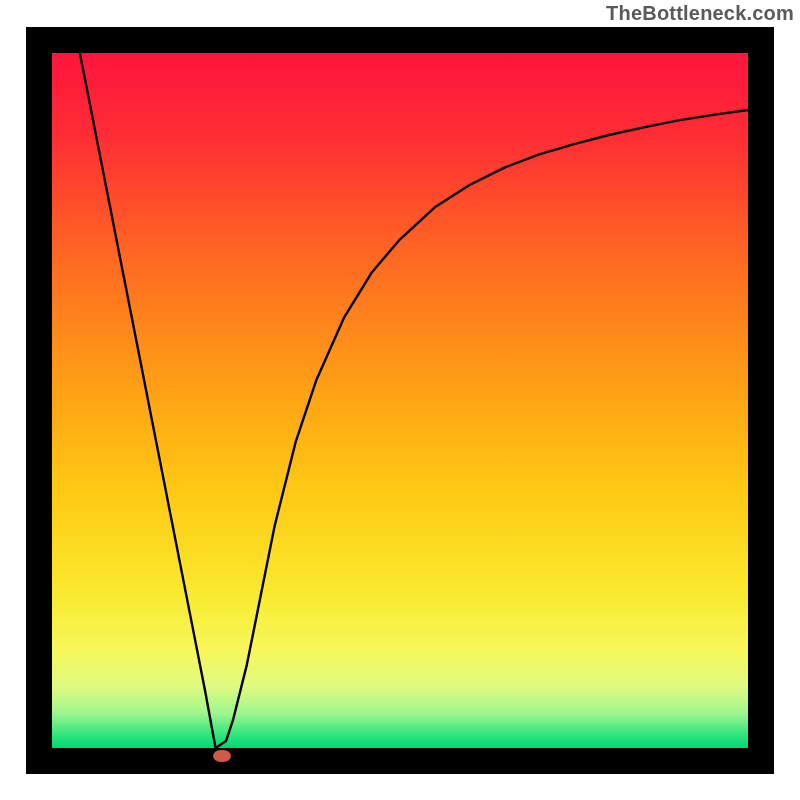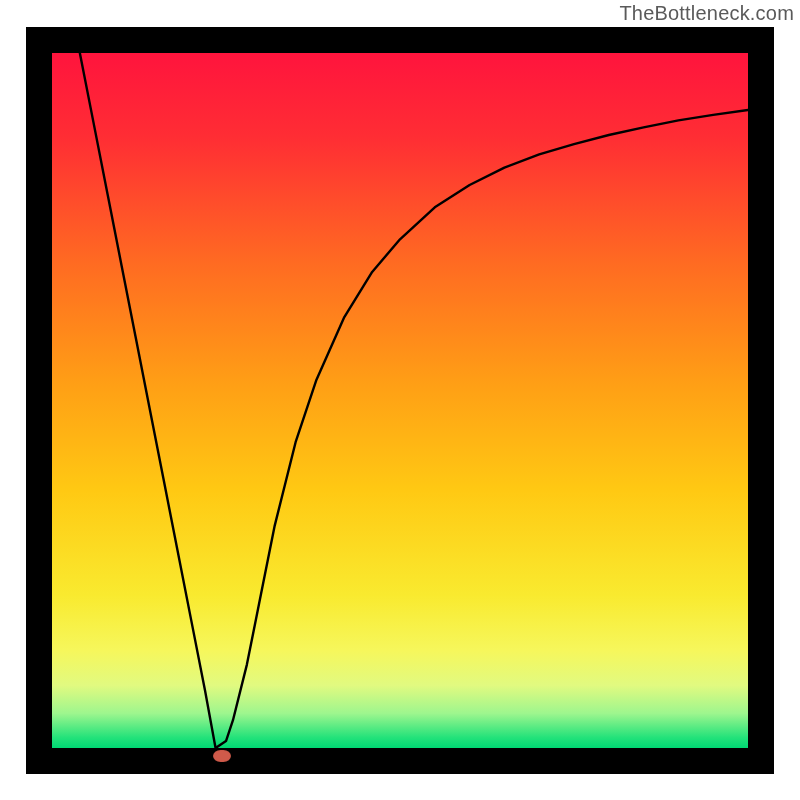--- a/index.html
+++ b/index.html
@@ -31,7 +31,7 @@
     top: 2px;
     right: 6px;
     font-size: 20px;
-    font-weight: 400;
+    font-weight: 700;
     color: #5a5a5a;
     letter-spacing: 0.2px;
   }

